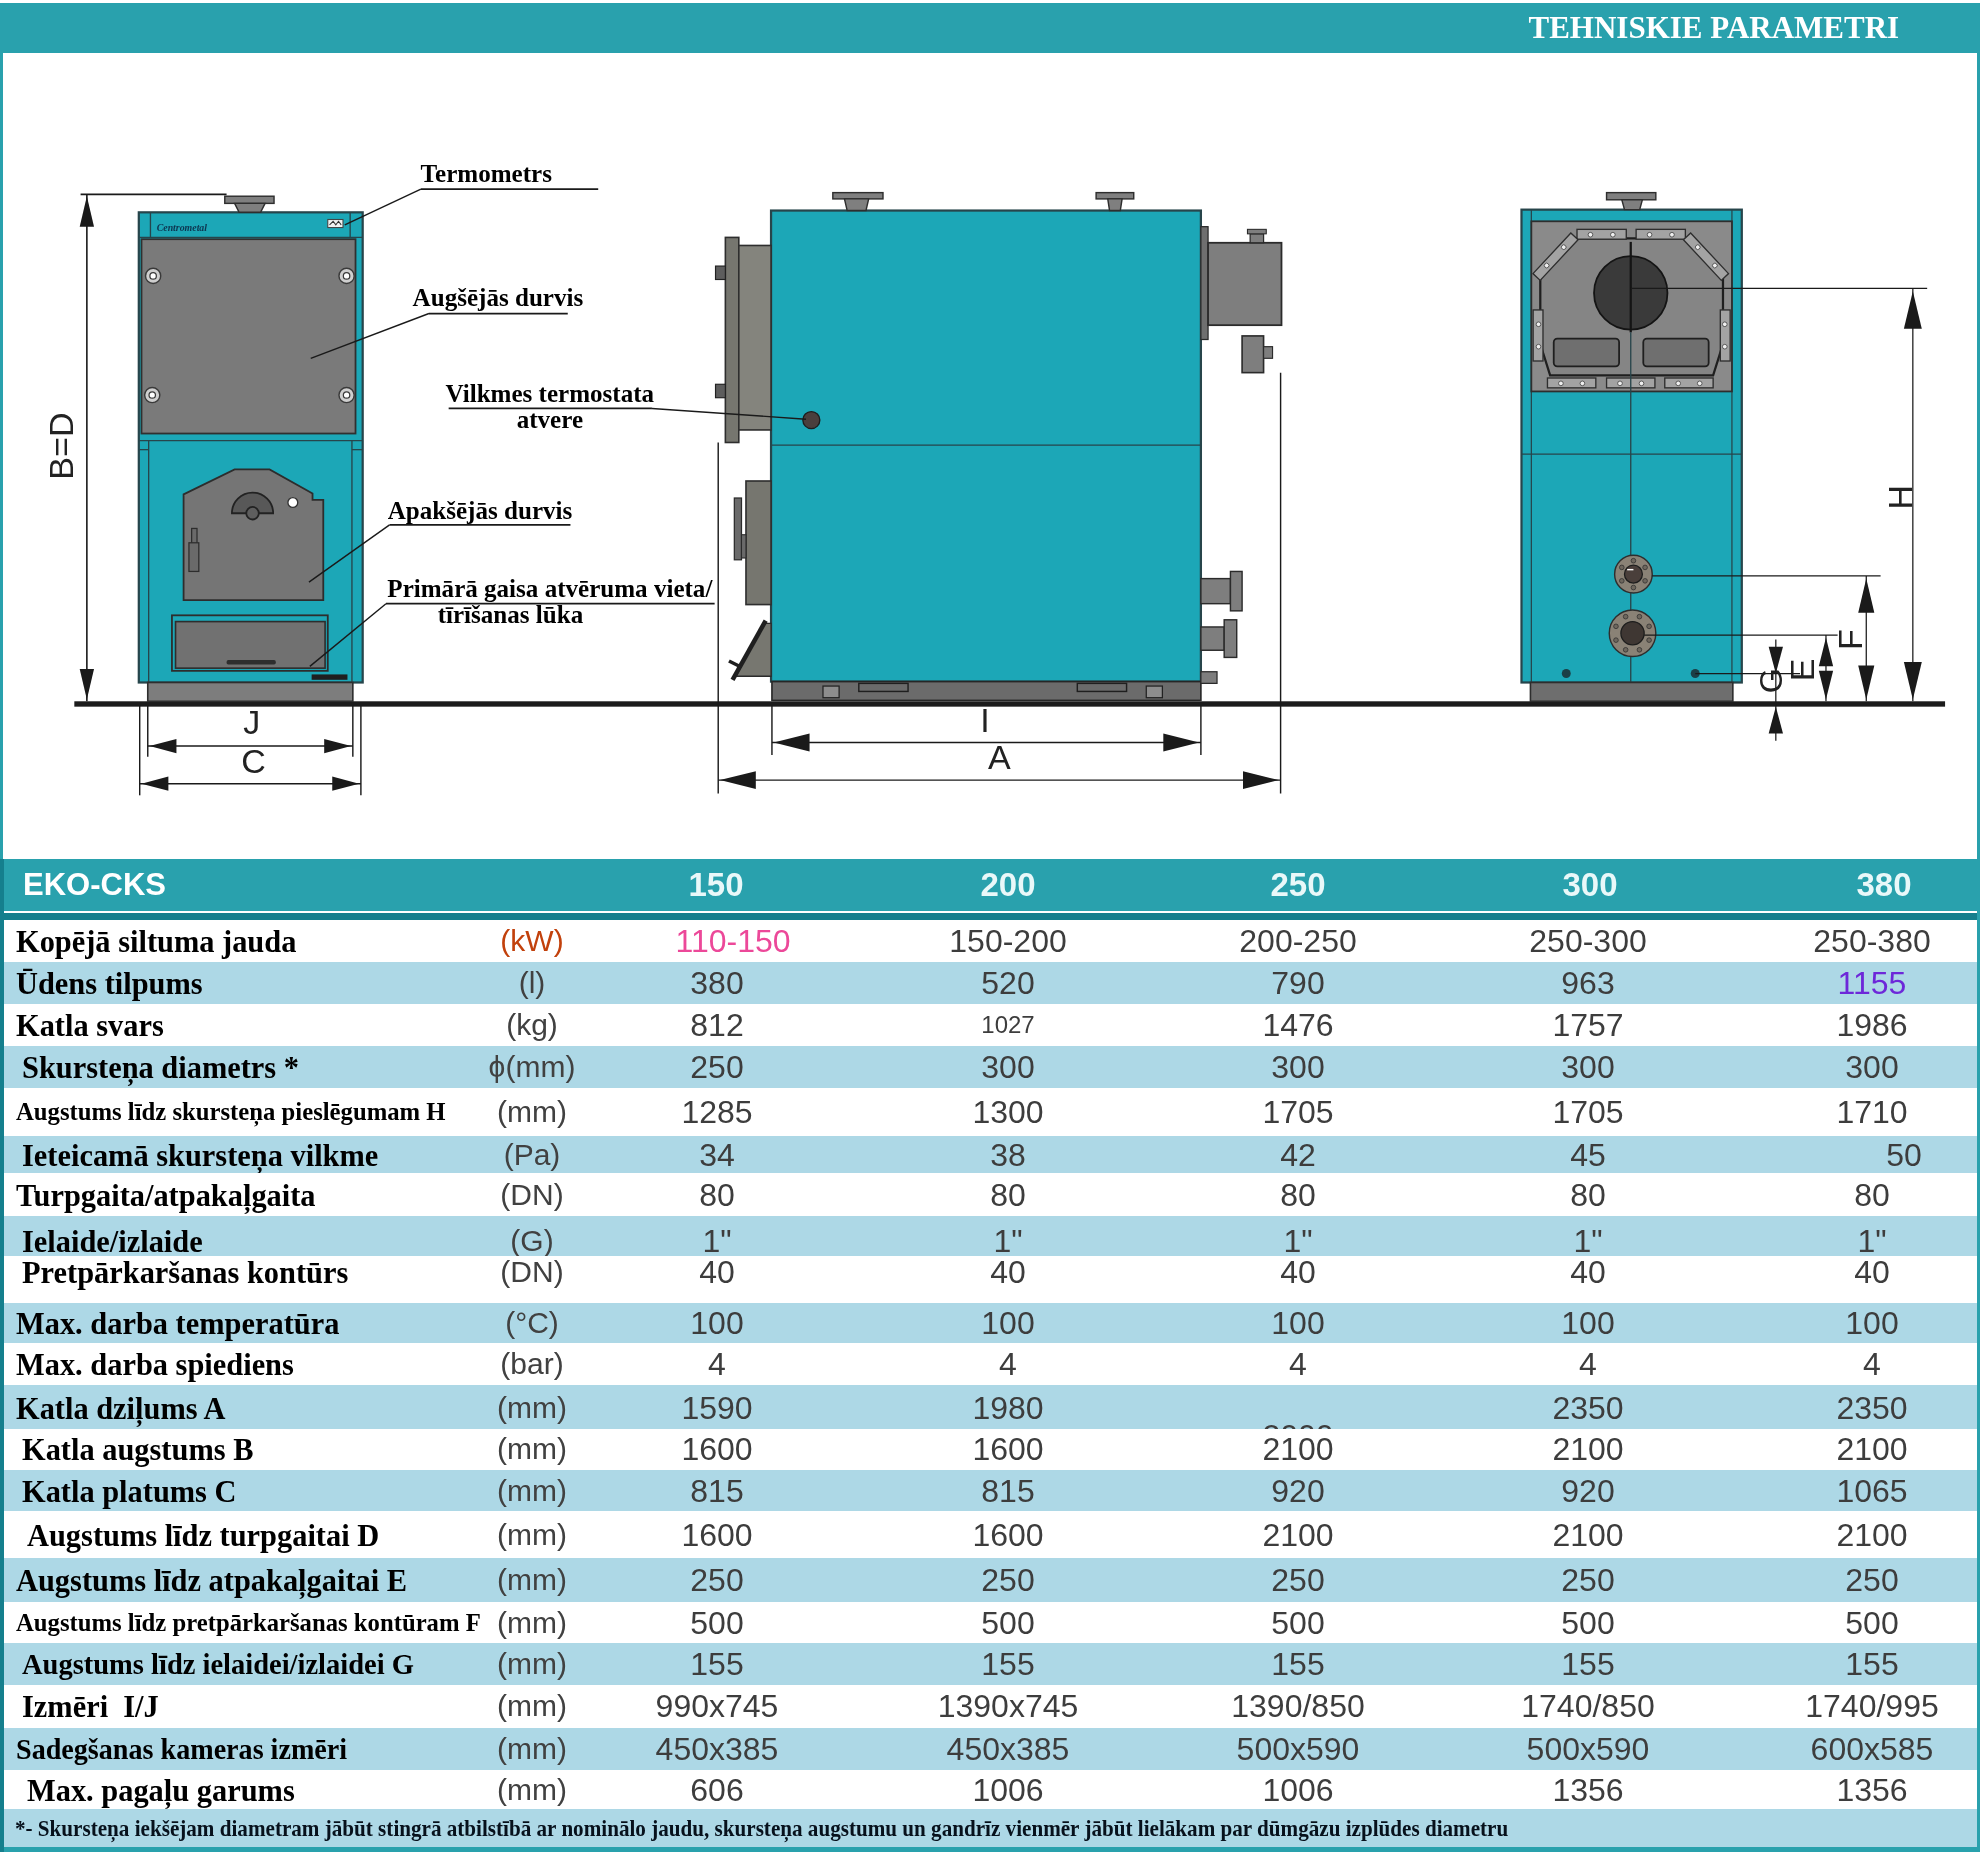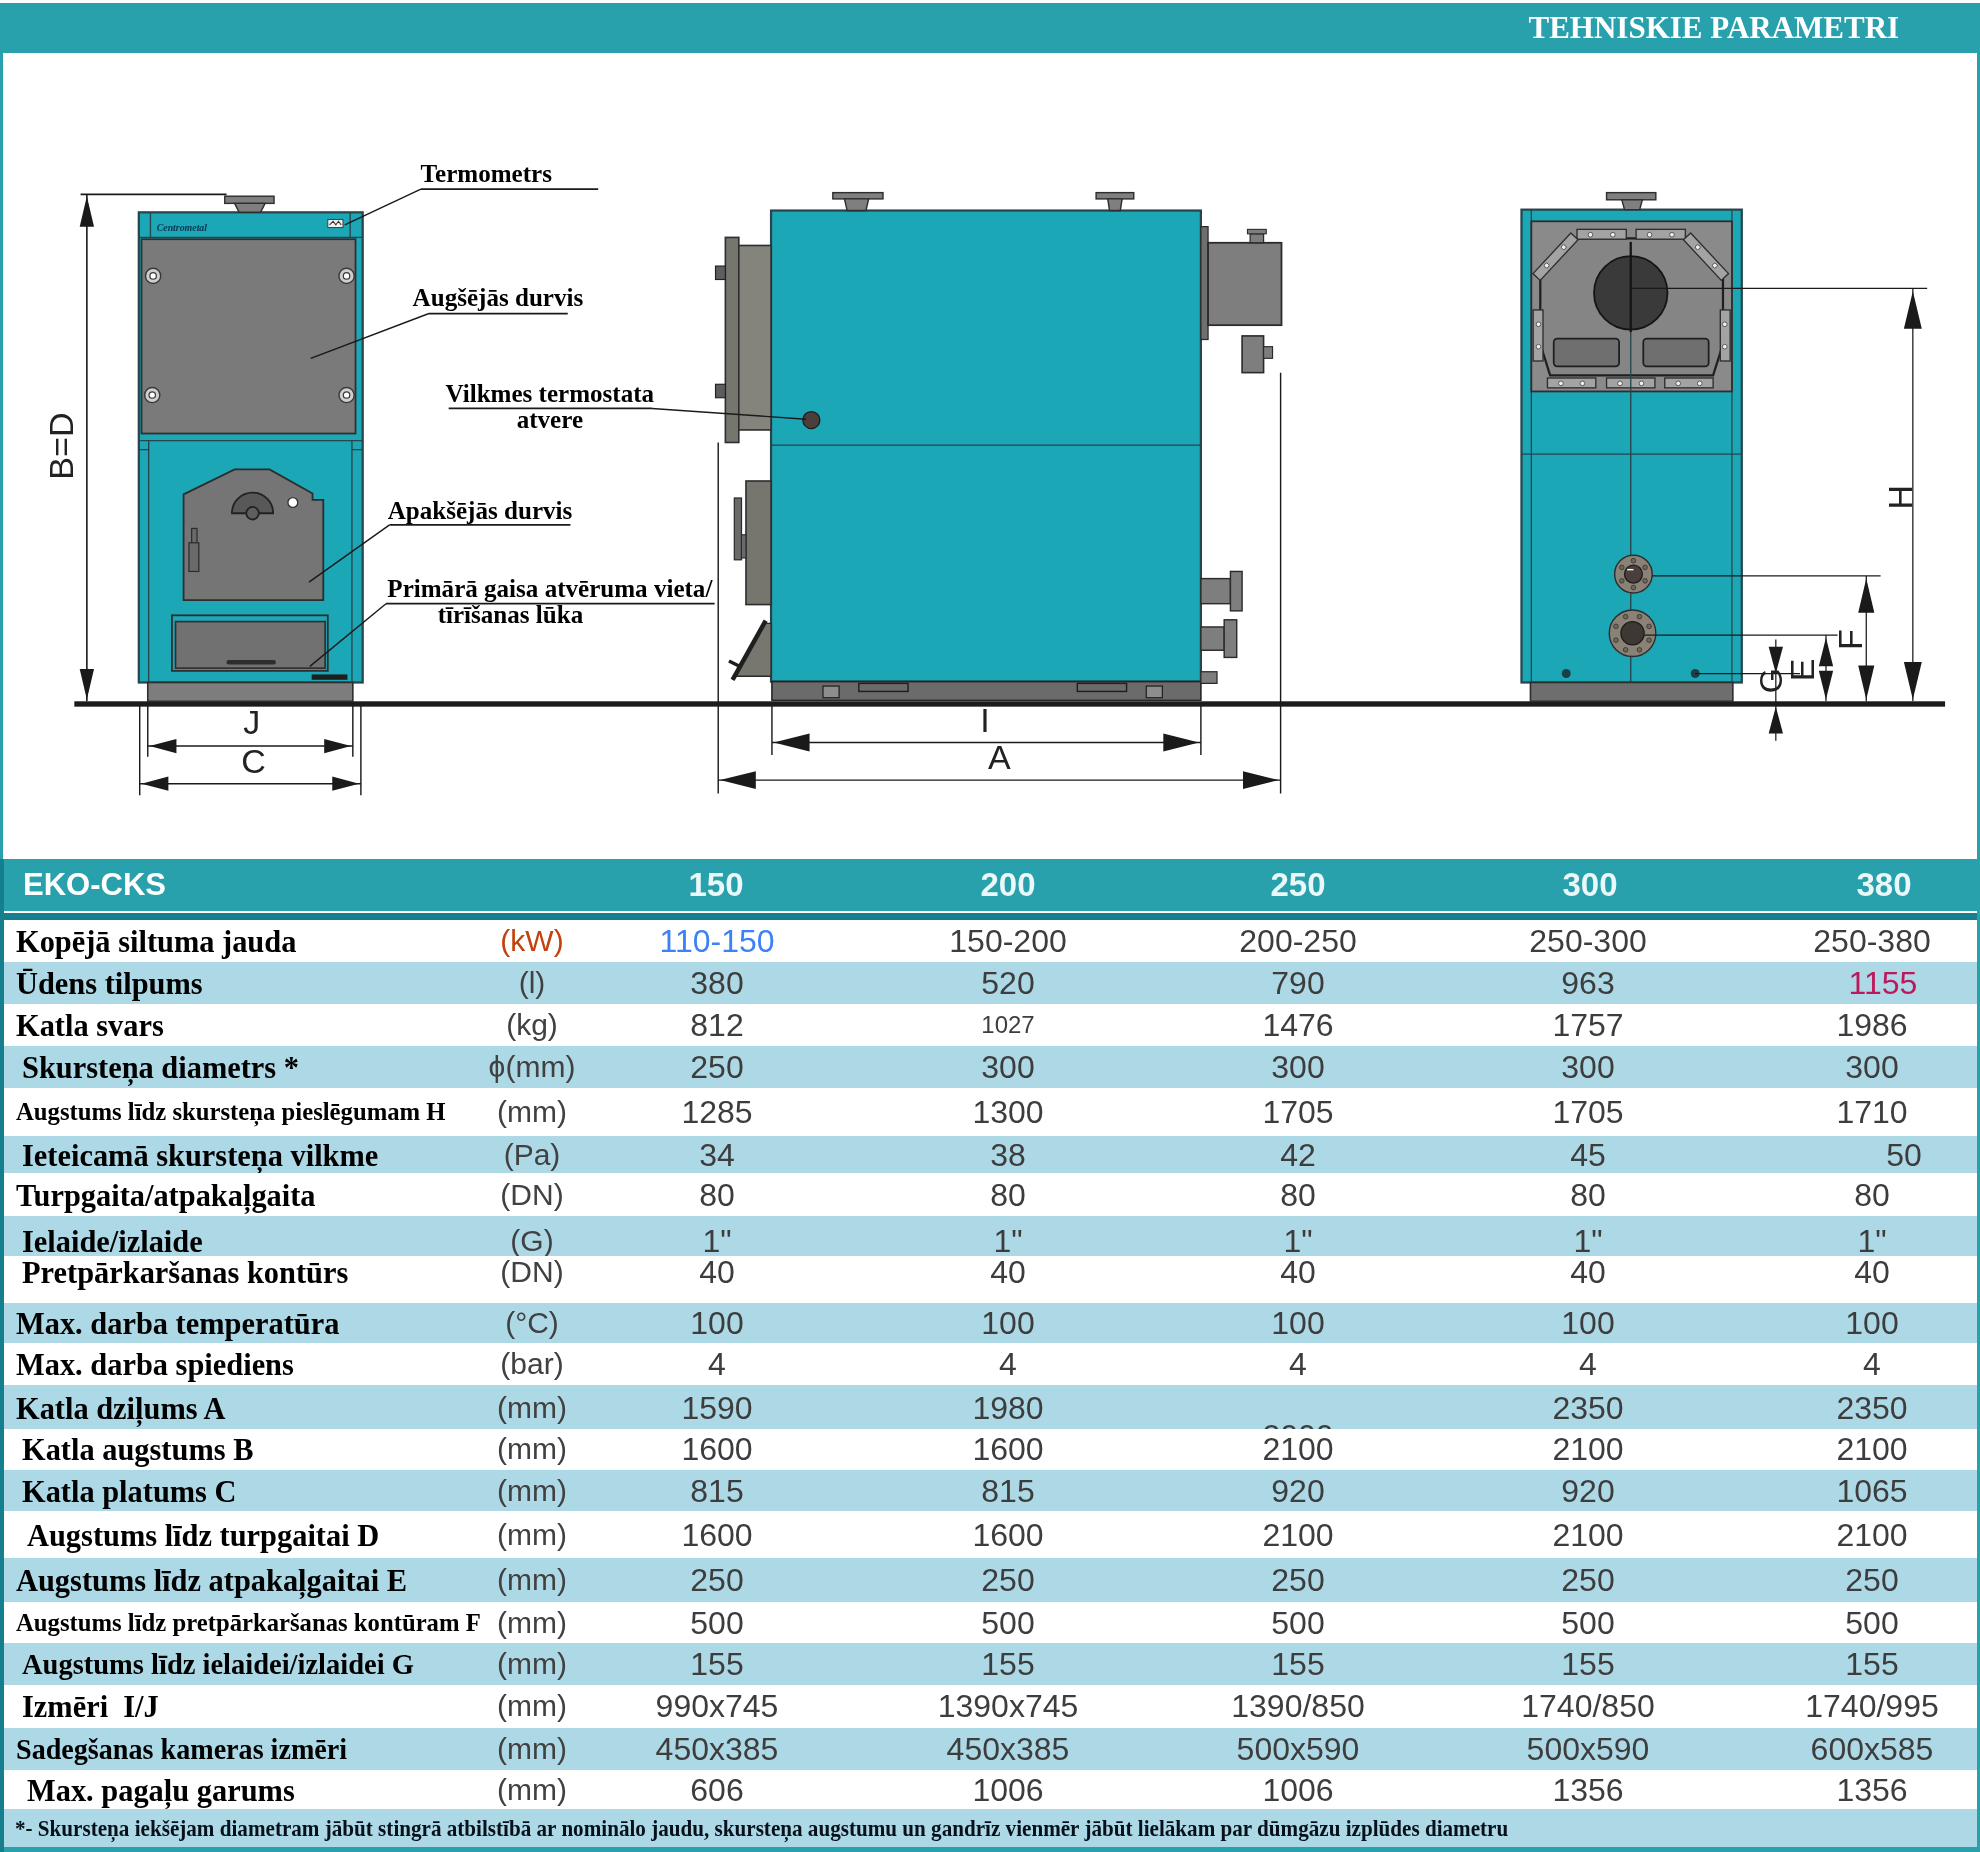--- a/index.html
+++ b/index.html
@@ -332,7 +332,7 @@
 <div style="position:absolute;left:0;top:920px;width:1980px;height:42px;background:#ffffff;">
     <span style="position:absolute;left:16px;top:50%;transform:translateY(-50%) scaleX(0.95);transform-origin:left center;font-family:'Liberation Serif',serif;font-weight:bold;font-size:32px;color:#000;white-space:nowrap;">Kopējā siltuma jauda</span>
     <span style="position:absolute;left:532px;top:50%;transform:translate(-50%,-50%);font-family:'Liberation Sans',sans-serif;font-size:30px;color:#c2410c;white-space:nowrap;">(kW)</span>
-    <span style="position:absolute;left:717px;top:50%;transform:translate(-50%,-50%);font-family:'Liberation Sans',sans-serif;font-size:32px;color:#3b82f6;white-space:nowrap;">110-150</span>
+    <span style="position:absolute;left:733px;top:50%;transform:translate(-50%,-50%);font-family:'Liberation Sans',sans-serif;font-size:32px;color:#ec4899;white-space:nowrap;">110-150</span>
     <span style="position:absolute;left:1008px;top:50%;transform:translate(-50%,-50%);font-family:'Liberation Sans',sans-serif;font-size:32px;color:#3d3d3d;white-space:nowrap;">150-200</span>
     <span style="position:absolute;left:1298px;top:50%;transform:translate(-50%,-50%);font-family:'Liberation Sans',sans-serif;font-size:32px;color:#3d3d3d;white-space:nowrap;">200-250</span>
     <span style="position:absolute;left:1588px;top:50%;transform:translate(-50%,-50%);font-family:'Liberation Sans',sans-serif;font-size:32px;color:#3d3d3d;white-space:nowrap;">250-300</span>

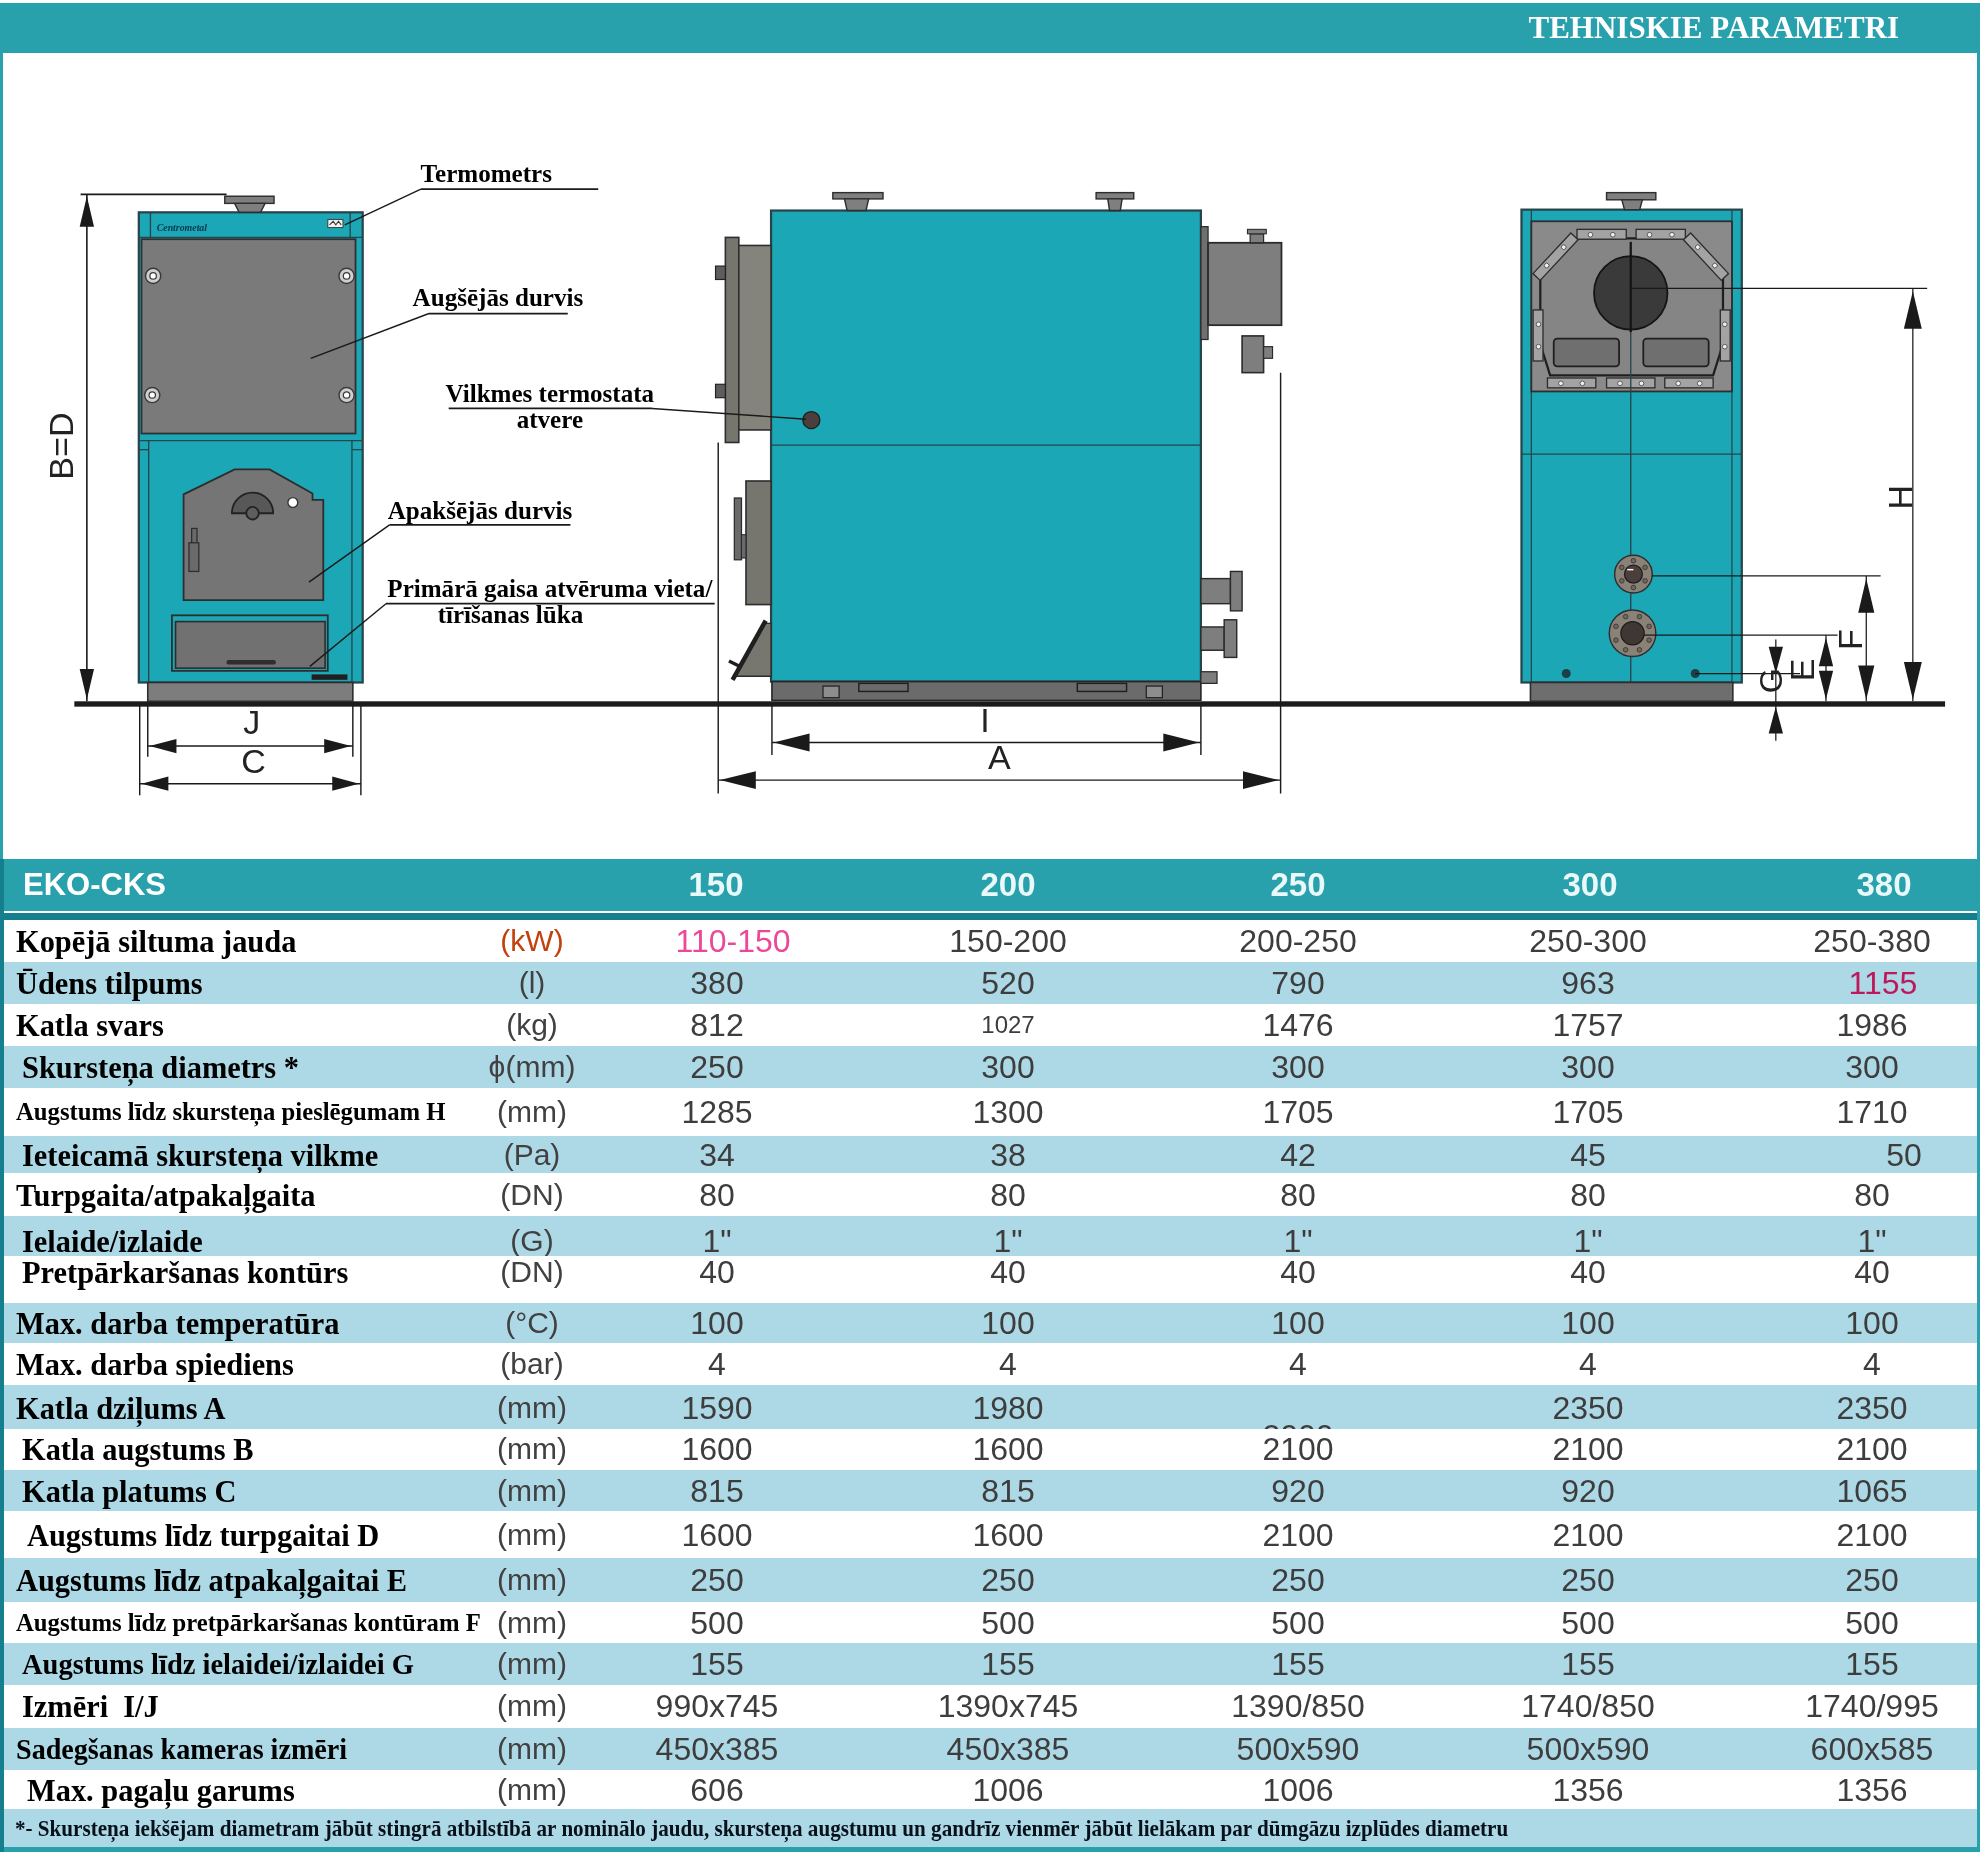--- a/index.html
+++ b/index.html
@@ -346,7 +346,7 @@
     <span style="position:absolute;left:1008px;top:50%;transform:translate(-50%,-50%);font-family:'Liberation Sans',sans-serif;font-size:32px;color:#3d3d3d;white-space:nowrap;">520</span>
     <span style="position:absolute;left:1298px;top:50%;transform:translate(-50%,-50%);font-family:'Liberation Sans',sans-serif;font-size:32px;color:#3d3d3d;white-space:nowrap;">790</span>
     <span style="position:absolute;left:1588px;top:50%;transform:translate(-50%,-50%);font-family:'Liberation Sans',sans-serif;font-size:32px;color:#3d3d3d;white-space:nowrap;">963</span>
-    <span style="position:absolute;left:1872px;top:50%;transform:translate(-50%,-50%);font-family:'Liberation Sans',sans-serif;font-size:32px;color:#be185d;white-space:nowrap;margin-left:11px;">1155</span>
+    <span style="position:absolute;left:1872px;top:50%;transform:translate(-50%,-50%);font-family:'Liberation Sans',sans-serif;font-size:32px;color:#6d28d9;white-space:nowrap;">1155</span>
   </div>
 
 <div style="position:absolute;left:0;top:1004px;width:1980px;height:42px;background:#ffffff;">

